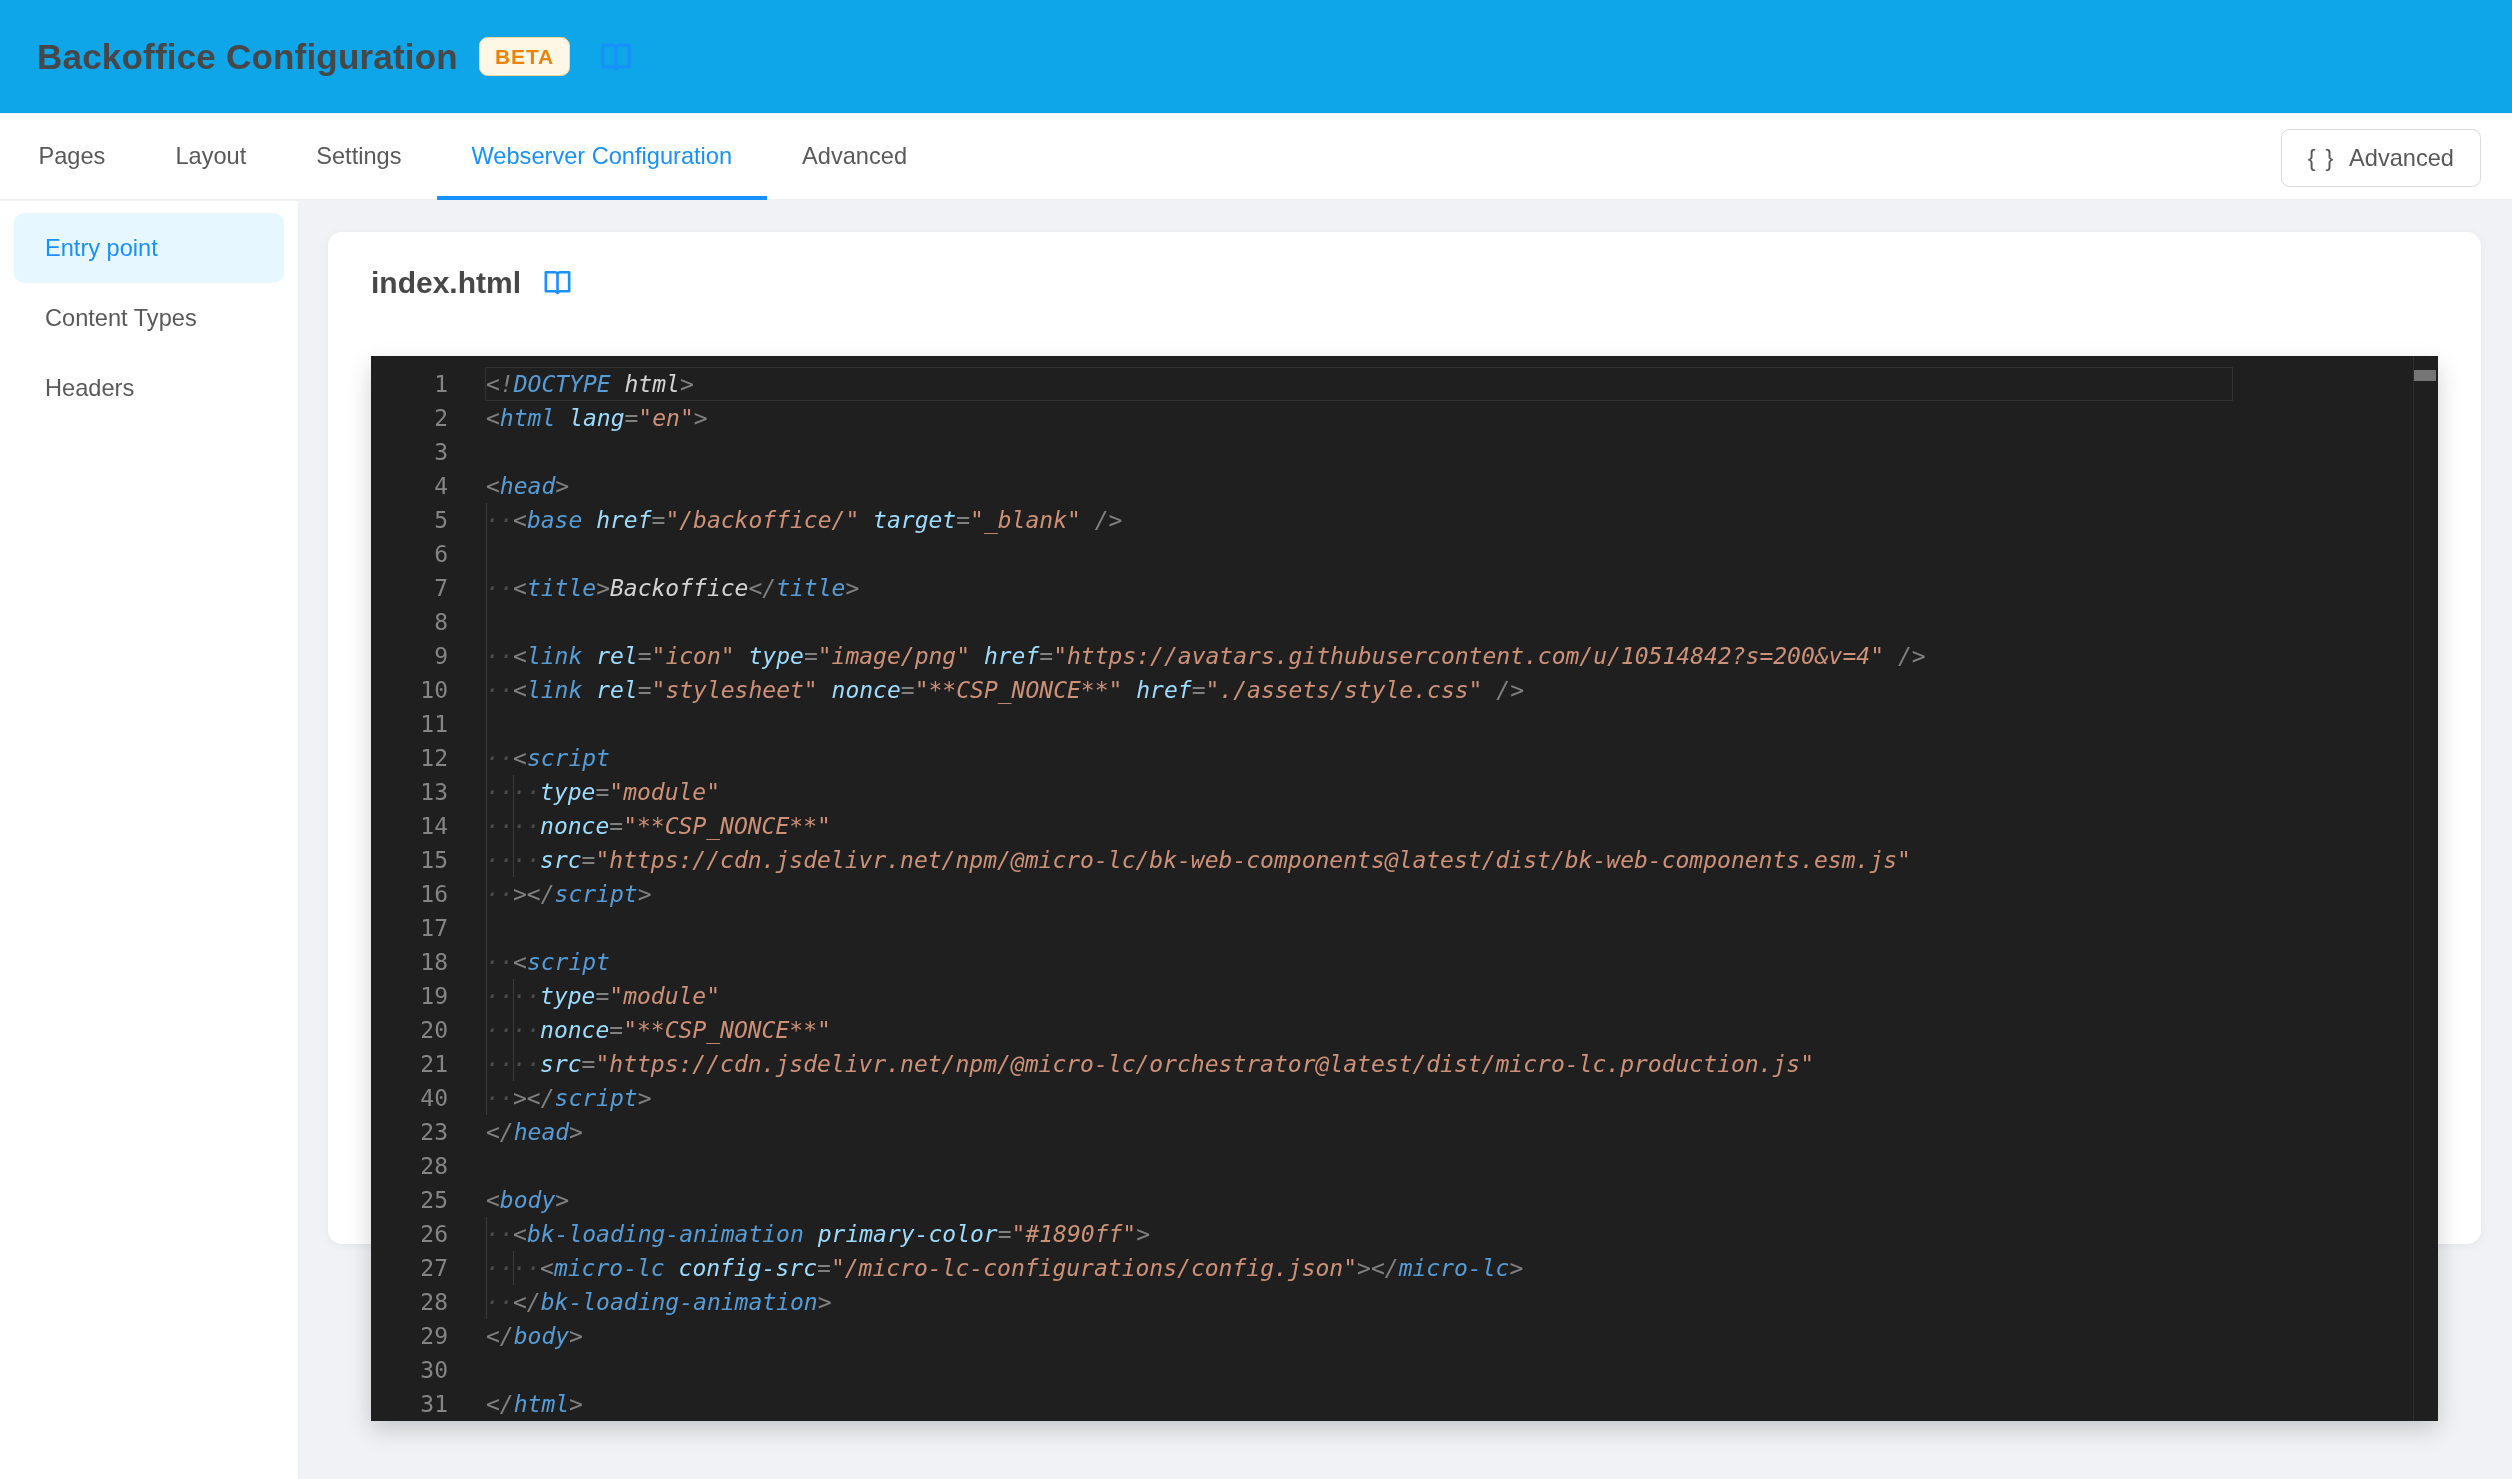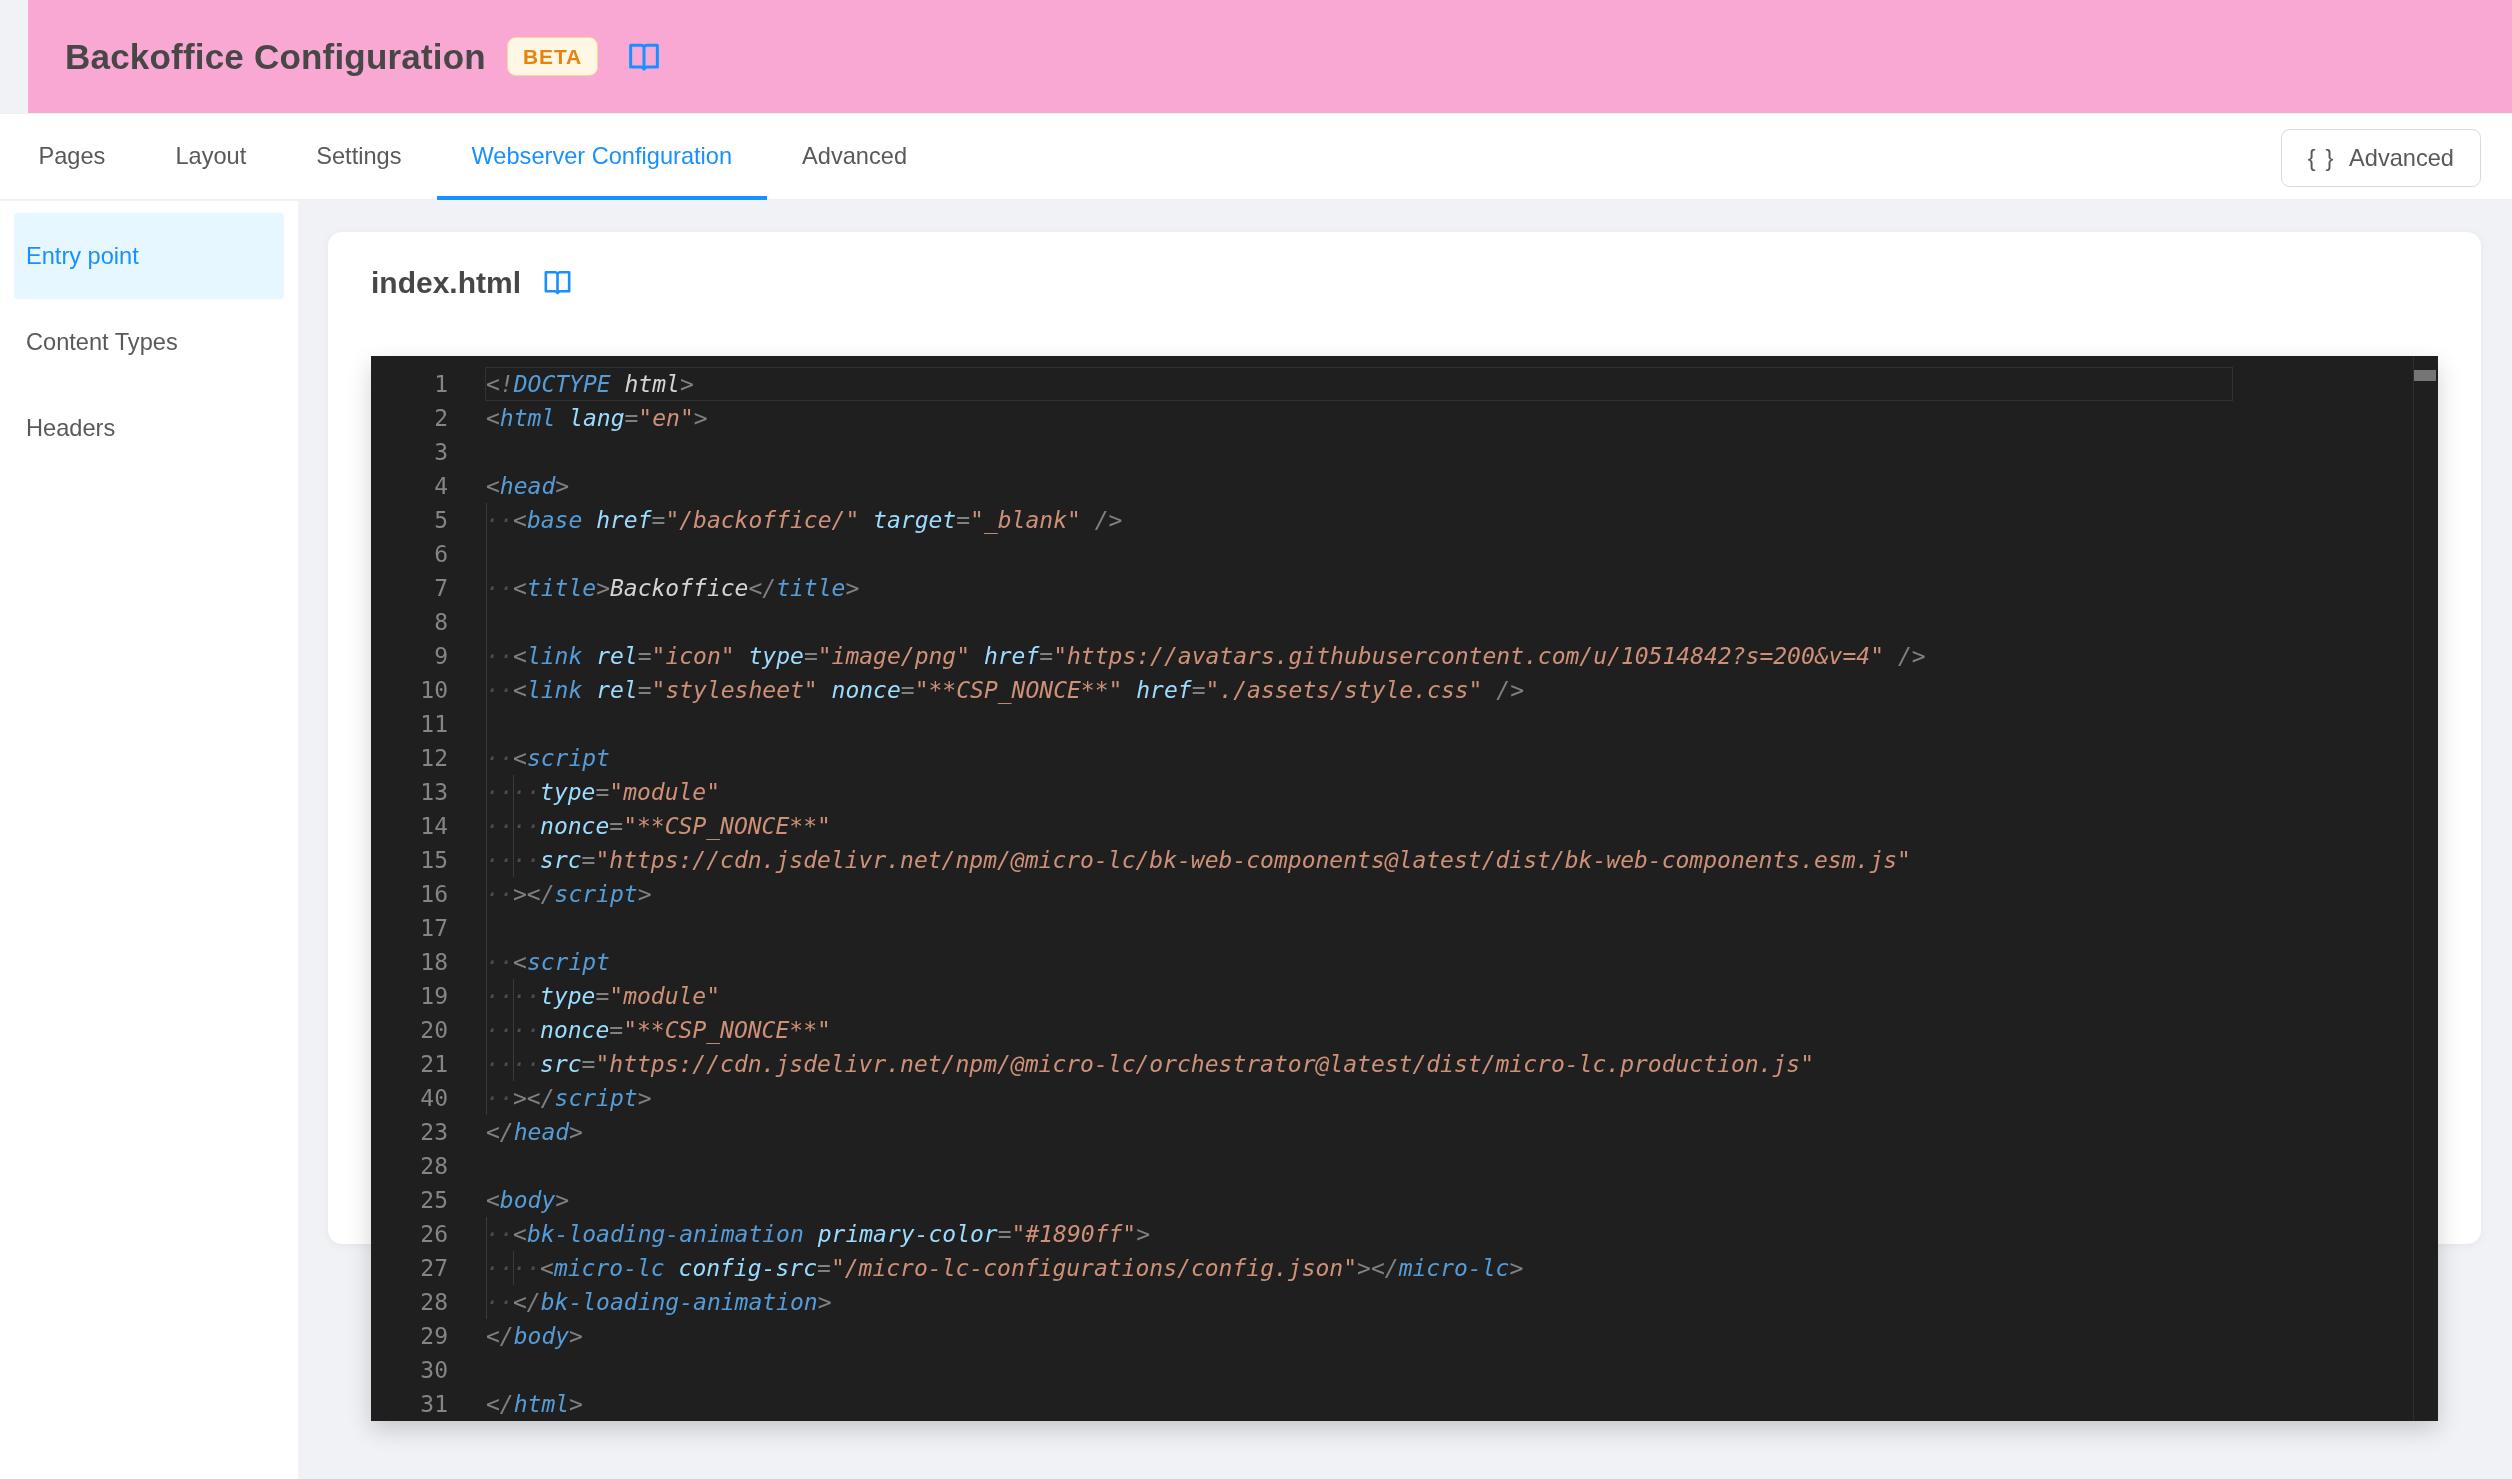--- a/index.html
+++ b/index.html
@@ -16,7 +16,7 @@
   
   .header {
     position:absolute; top:0; left:0; right:0; height:113px;
-    background:#f9a8d4; display:flex; align-items:center; padding-left:37px;margin-left:28px;
+    background:#0ea5e9; display:flex; align-items:center; padding-left:37px;
   }
   .page-title { font-size:35px; font-weight:bold; color:#474747; letter-spacing:0.2px; }
   .beta-badge {

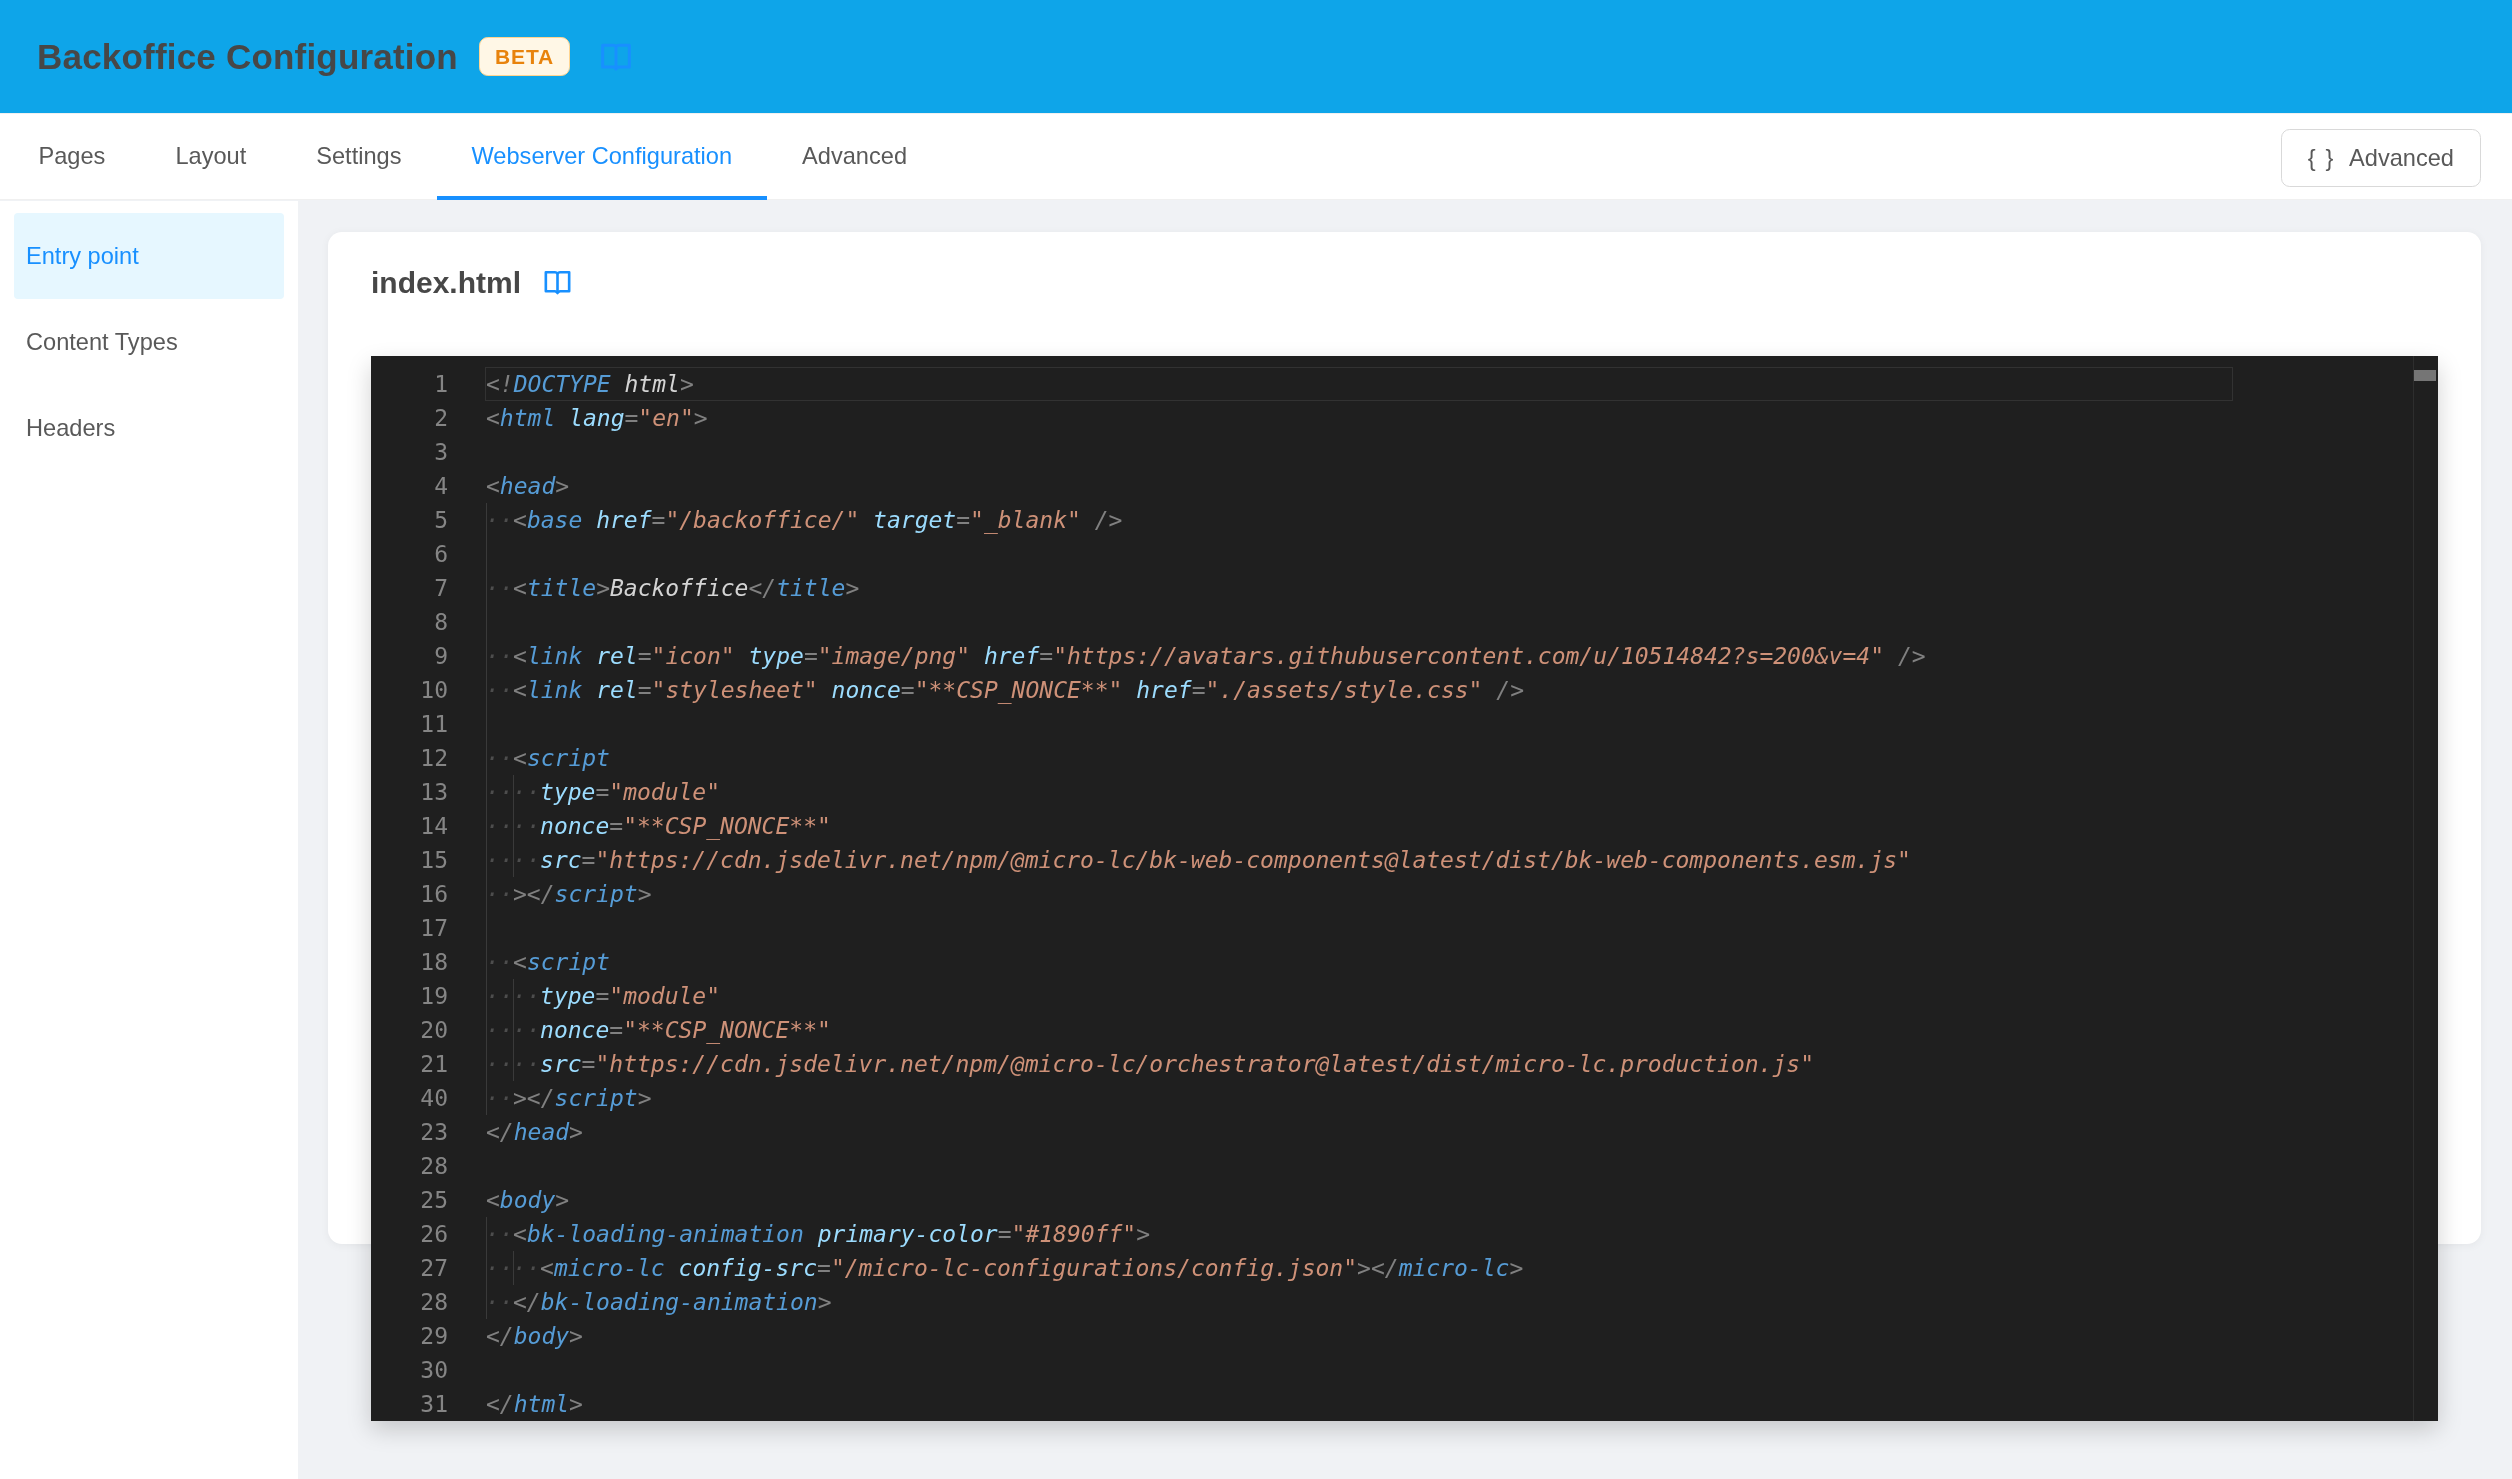--- a/index.html
+++ b/index.html
@@ -53,8 +53,8 @@
     background:#fff; padding:12.2px 14px;
   }
   .side-item {
-    height:86px; display:flex; align-items:center; padding-left:12px;
-    border-radius:4px; font-size:23.6px; color:#595959; cursor:pointer;
+    height:70px; display:flex; align-items:center; padding-left:31px;
+    border-radius:10px; font-size:23.6px; color:#595959; cursor:pointer;
   }
   .side-item.active { background:#e6f7ff; color:#1890ff; }
 

